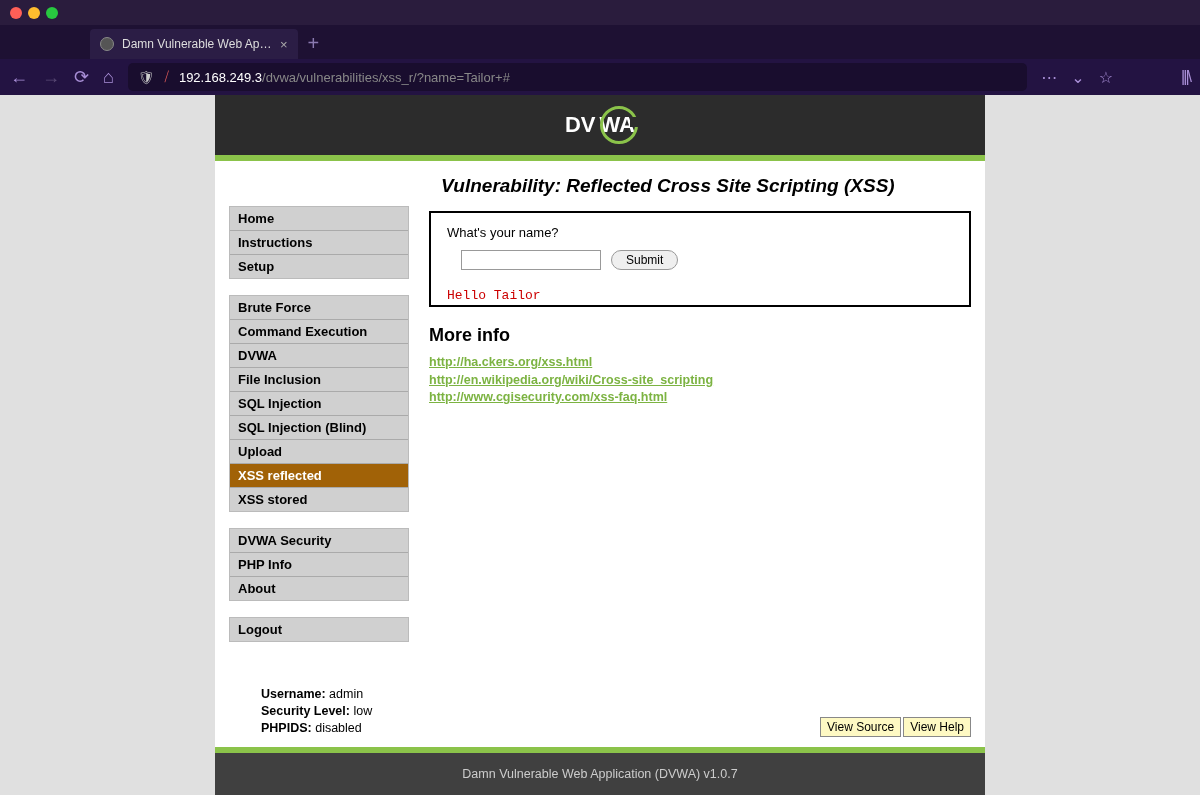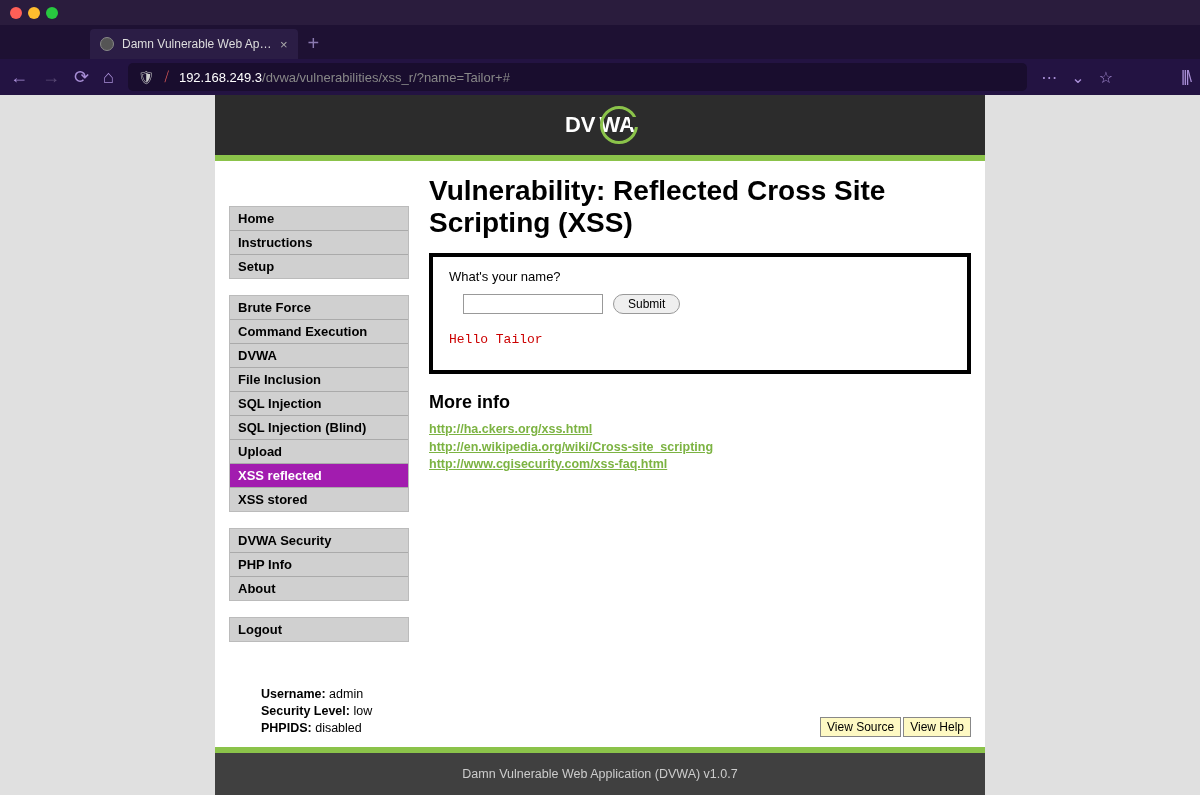--- a/index.html
+++ b/index.html
@@ -138,9 +138,10 @@
 }
 .content{ flex:1; }
 .content h1{
-  font-size:28px;
+  font-size:19px;
   font-weight:bold;
-  margin:4px 0 14px;
+  margin:4px 12px 14px;
+  font-style:italic;
 }
 .formbox{
   border:4px solid #000000;

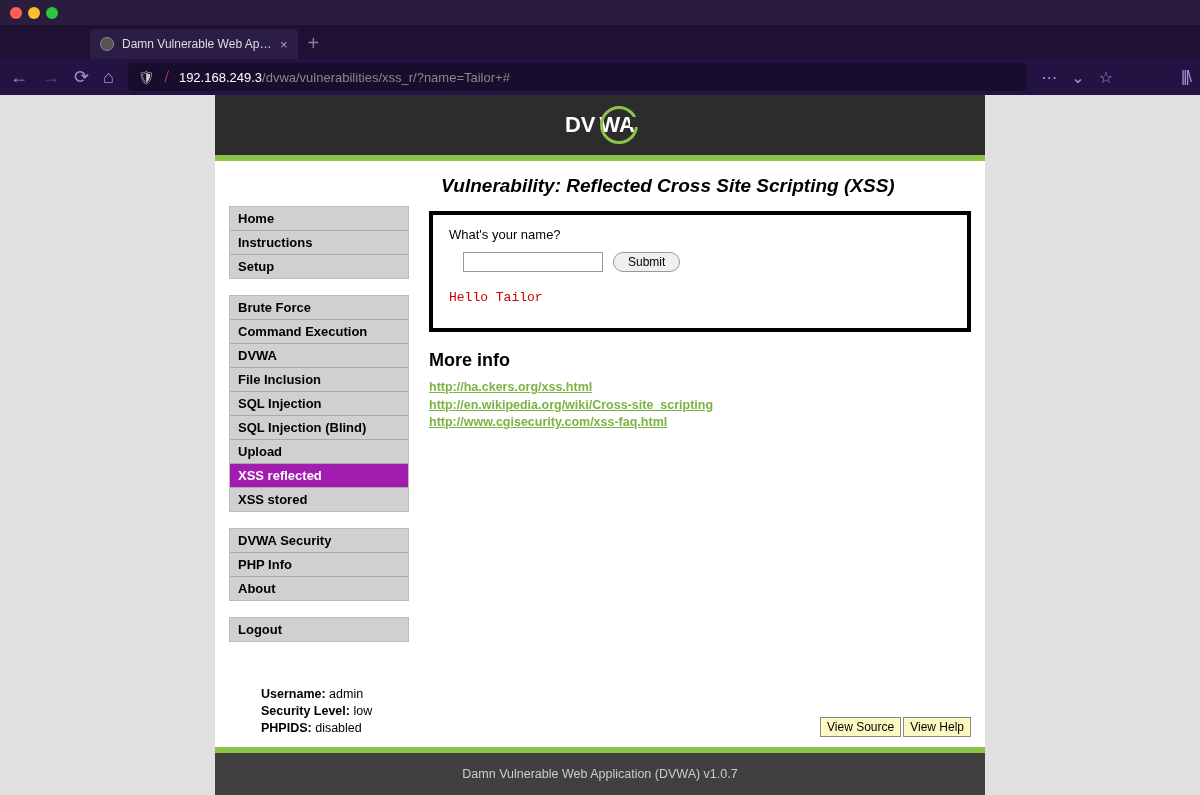--- a/index.html
+++ b/index.html
@@ -144,8 +144,8 @@
   font-style:italic;
 }
 .formbox{
-  border:4px solid #000000;
-  padding:12px 16px 23px;
+  border:2px solid #000000;
+  padding:12px 16px 2px;
 }
 .formbox .prompt{ font-size:13px; margin-bottom:10px;}
 .formrow{ display:flex; gap:10px; margin-left:14px; margin-bottom:18px;}

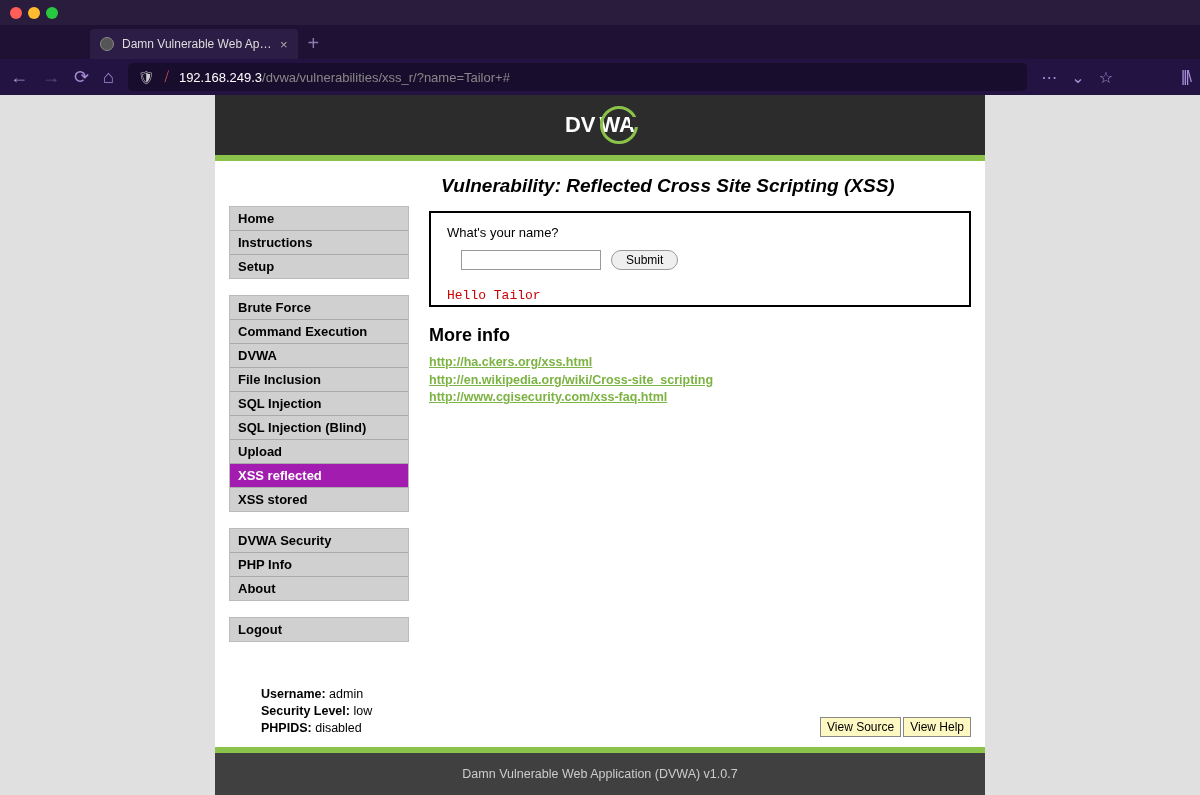--- a/index.html
+++ b/index.html
@@ -133,7 +133,7 @@
 }
 .menu-item:last-child{ border-bottom:none;}
 .menu-item.active{
-  background:#a21caf;
+  background:#a16207;
   color:#fff;
 }
 .content{ flex:1; }

